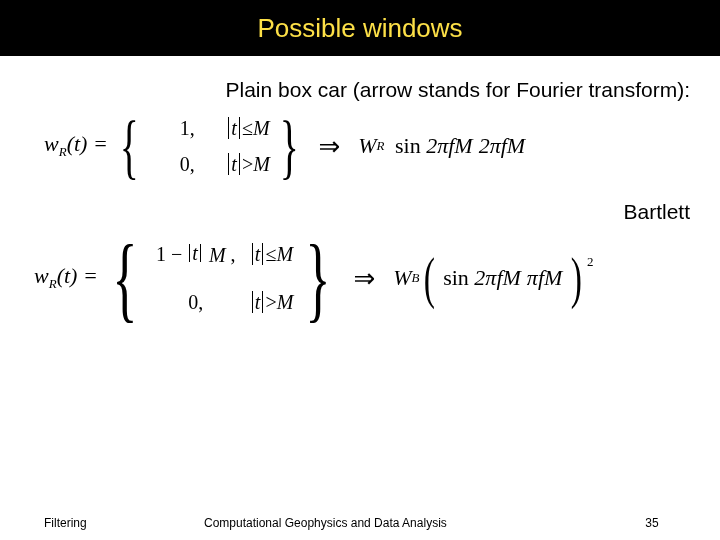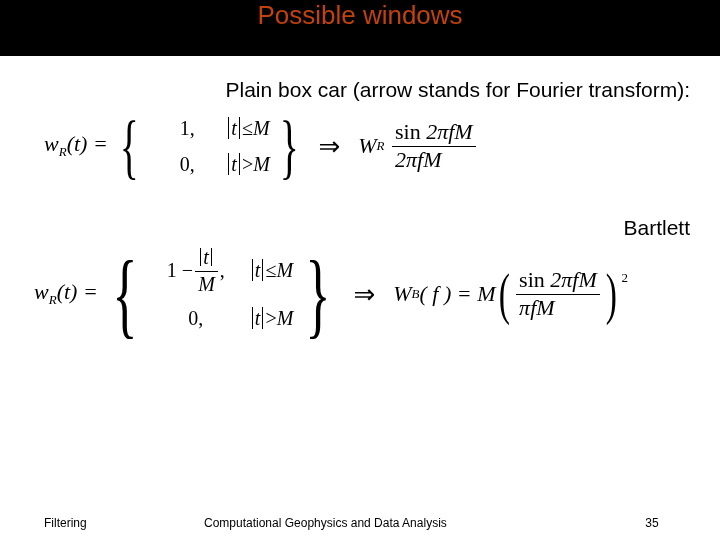--- a/index.html
+++ b/index.html
@@ -5,7 +5,7 @@
   * { margin: 0; padding: 0; box-sizing: border-box; }
   html, body { width: 720px; height: 540px; font-family: Arial, Helvetica, sans-serif; background: #fff; color: #000; }
   .slide { width: 720px; height: 540px; position: relative; }
-  .titlebar { width: 100%; height: 56px; background: #000; color: #c2410c; display: flex; align-items: flex-start; justify-content: center; }
+  .titlebar { width: 100%; height: 56px; background: #000; color: #fde047; display: flex; align-items: center; justify-content: center; }
   .titlebar h1 { font-size: 26px; font-weight: normal; }
   .body { padding: 14px 30px 0 30px; }
   .intro { font-size: 21px; margin: 8px 0 6px 12px; text-align: right; }

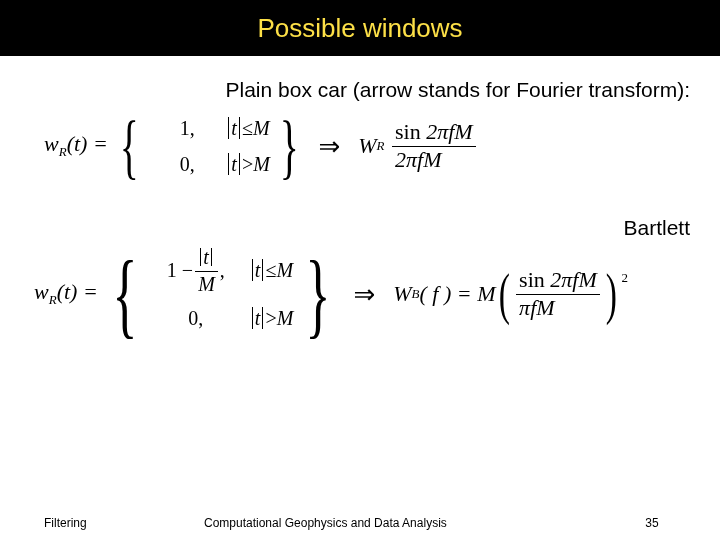--- a/index.html
+++ b/index.html
@@ -28,7 +28,7 @@
   .it { font-style: italic; }
   .arrow { font-family: 'Times New Roman', Times, serif; font-size: 26px; padding: 0 18px 0 10px; font-style: normal; }
   .rhs { font-family: 'Times New Roman', Times, serif; font-size: 22px; font-style: italic; white-space: nowrap; display: flex; align-items: center; }
-  .frac { display: inline-flex; flex-direction: column; align-items: flex-start; vertical-align: middle; font-style: normal; margin: 0 2px; }
+  .frac { display: inline-flex; flex-direction: row; align-items: flex-end; vertical-align: middle; font-style: normal; margin: 0 2px; }
   .frac .num, .frac .den { padding: 1px 3px; font-style: italic; line-height: 1.1; }
   .frac .bar { width: 100%; height: 1px; background: #000; }
   .paren { display: inline-flex; align-items: center; }

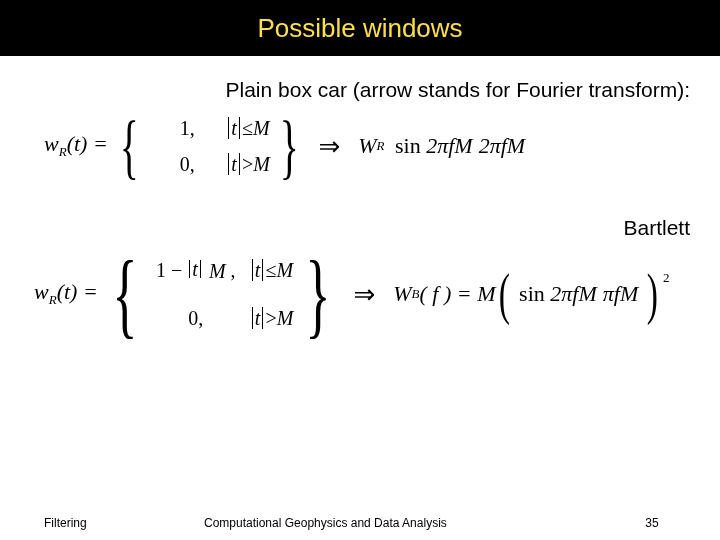--- a/index.html
+++ b/index.html
@@ -96,7 +96,7 @@
     </span>
   </div>
 
-  <p class="intro" style="margin-top:34px">Bartlett</p>
+  <p class="intro" style="margin-top:18px">Bartlett</p>
 
   <div class="eqrow second">
     <span class="lhs" style="padding-left:4px">

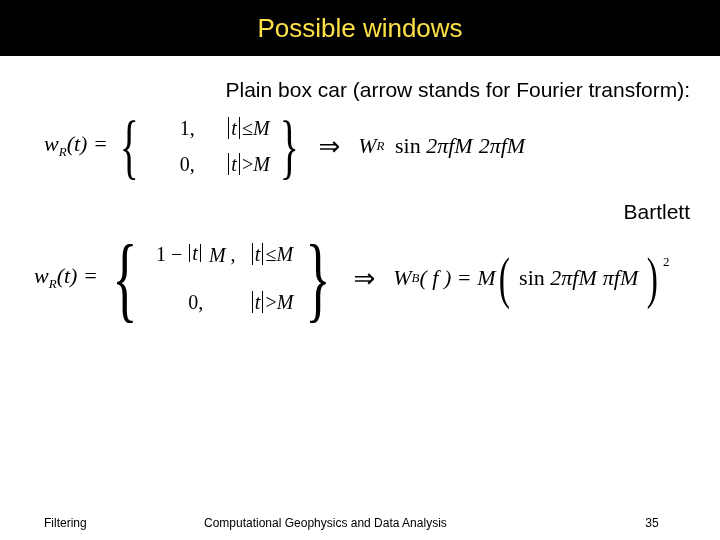--- a/index.html
+++ b/index.html
@@ -142,7 +142,6 @@
     <span class="rhs">
       <span class="it">W</span>
           <span class="sub">B</span>
-          <span class="it">( f ) = M</span>
       <span class="paren big">
         <span class="frac">
           <span class="num"><span class="upright">sin </span>2<span class="pi">π</span><span class="it">fM</span></span>

